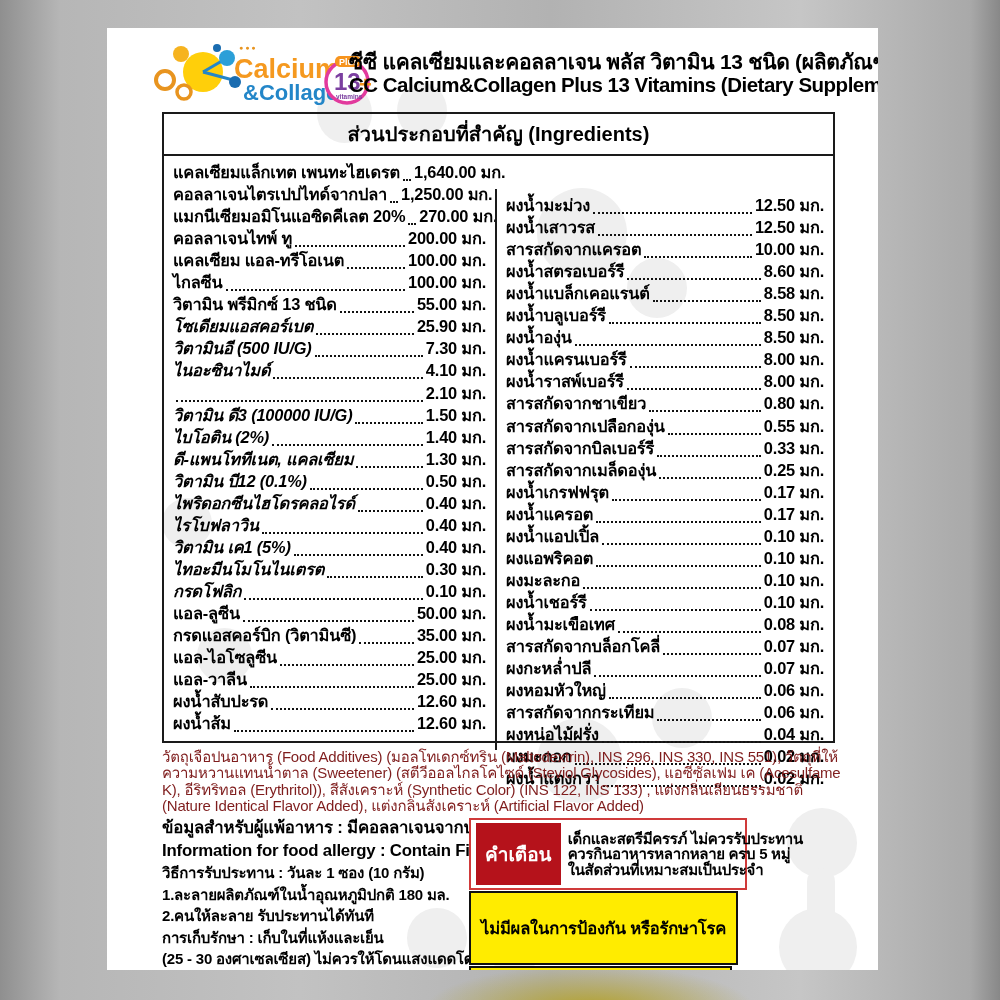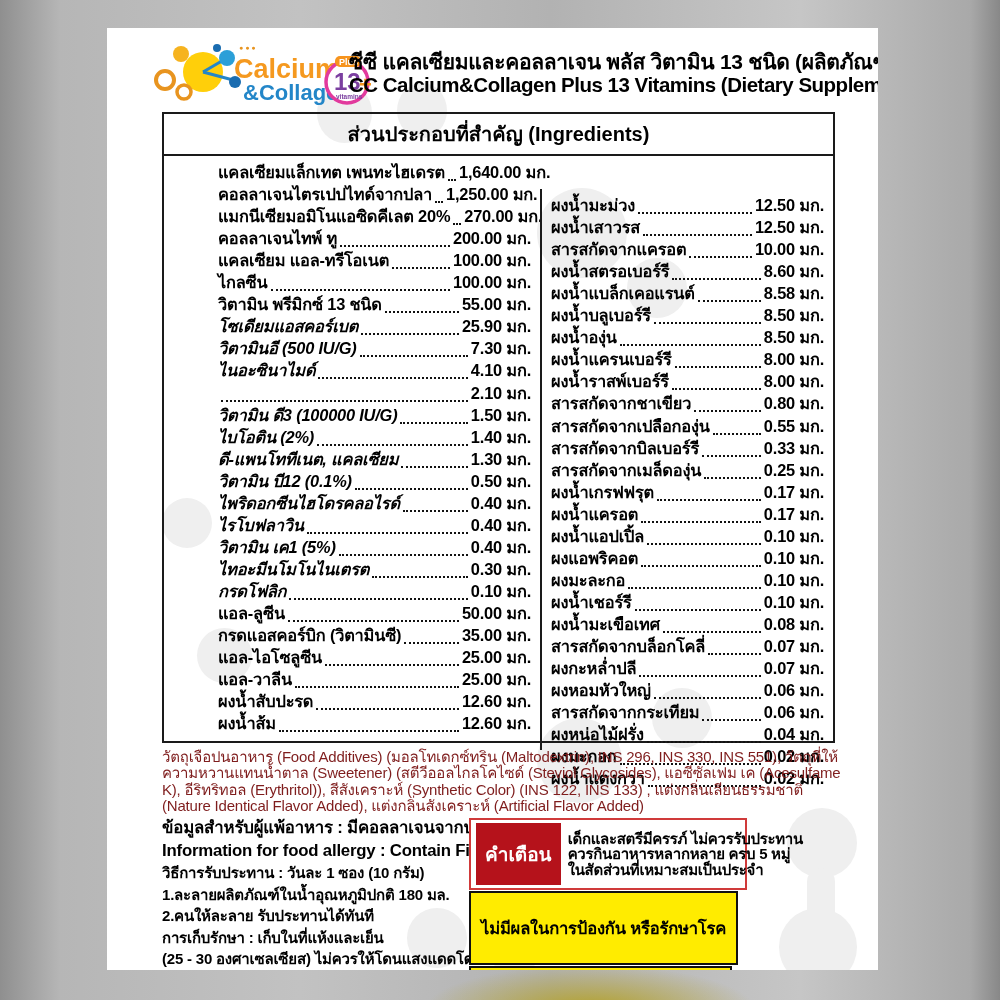--- a/index.html
+++ b/index.html
@@ -23,7 +23,7 @@
   .ing-table { position:absolute; left:55px; top:84px; width:673px; height:631px; border:2px solid #1a1a1a; background:transparent; }
   .ing-head { height:42px; border-bottom:2px solid #1a1a1a; display:flex; align-items:center; justify-content:center;
     font-size:20px; font-weight:700; }
-  .ing-body { display:flex; height:594px;padding-left:45px; }
+  .ing-body { display:flex; height:594px; }
   .col { padding:7px 9px 0 9px; }
   .col-left { width:331px; }
   .col-right { width:342px; border-left:2px solid #1a1a1a;margin-top:33px; }

